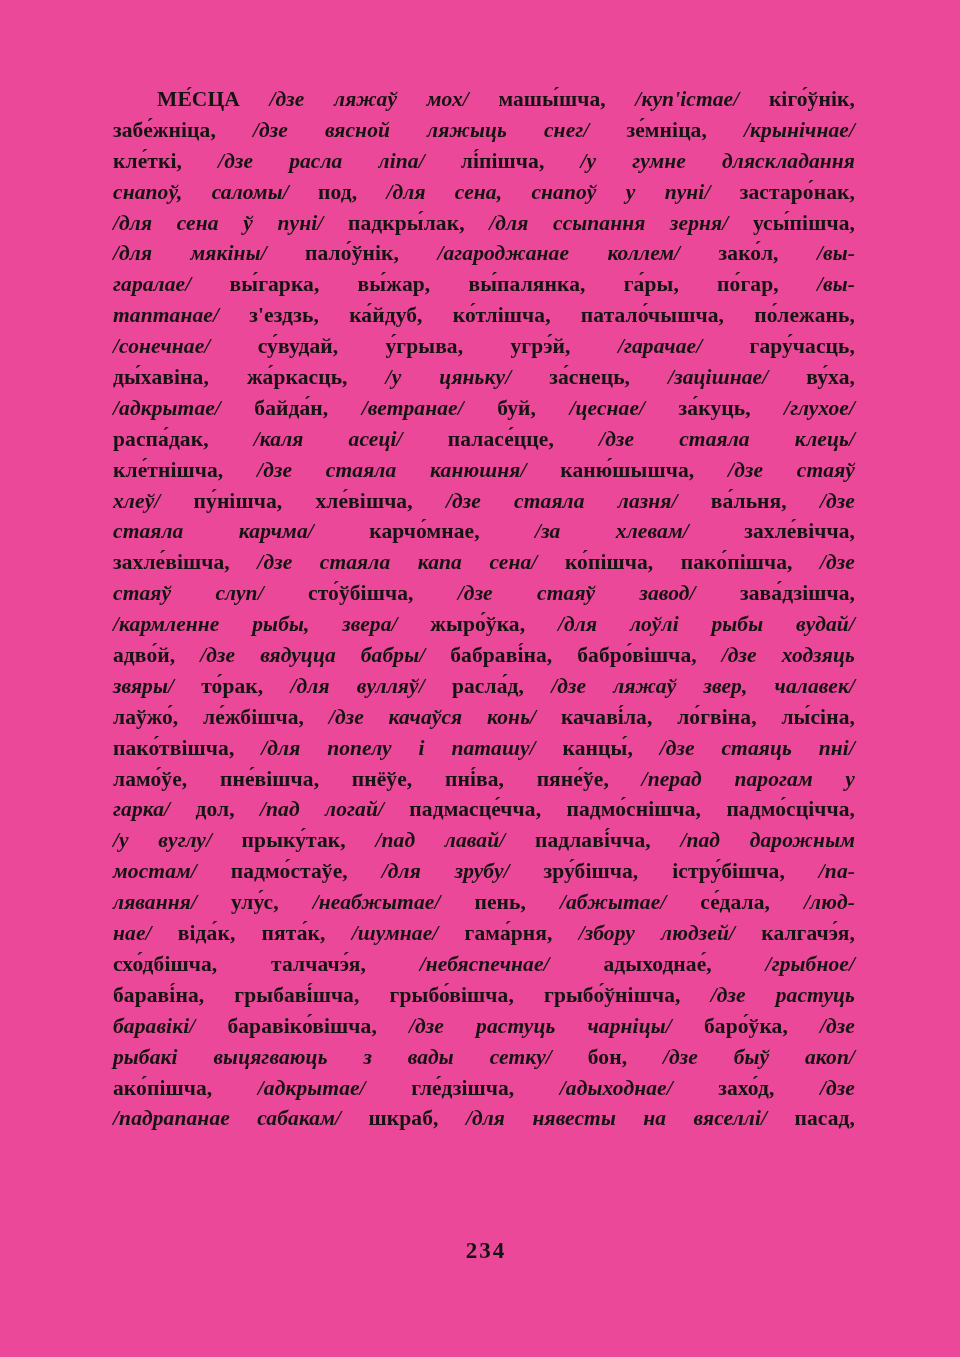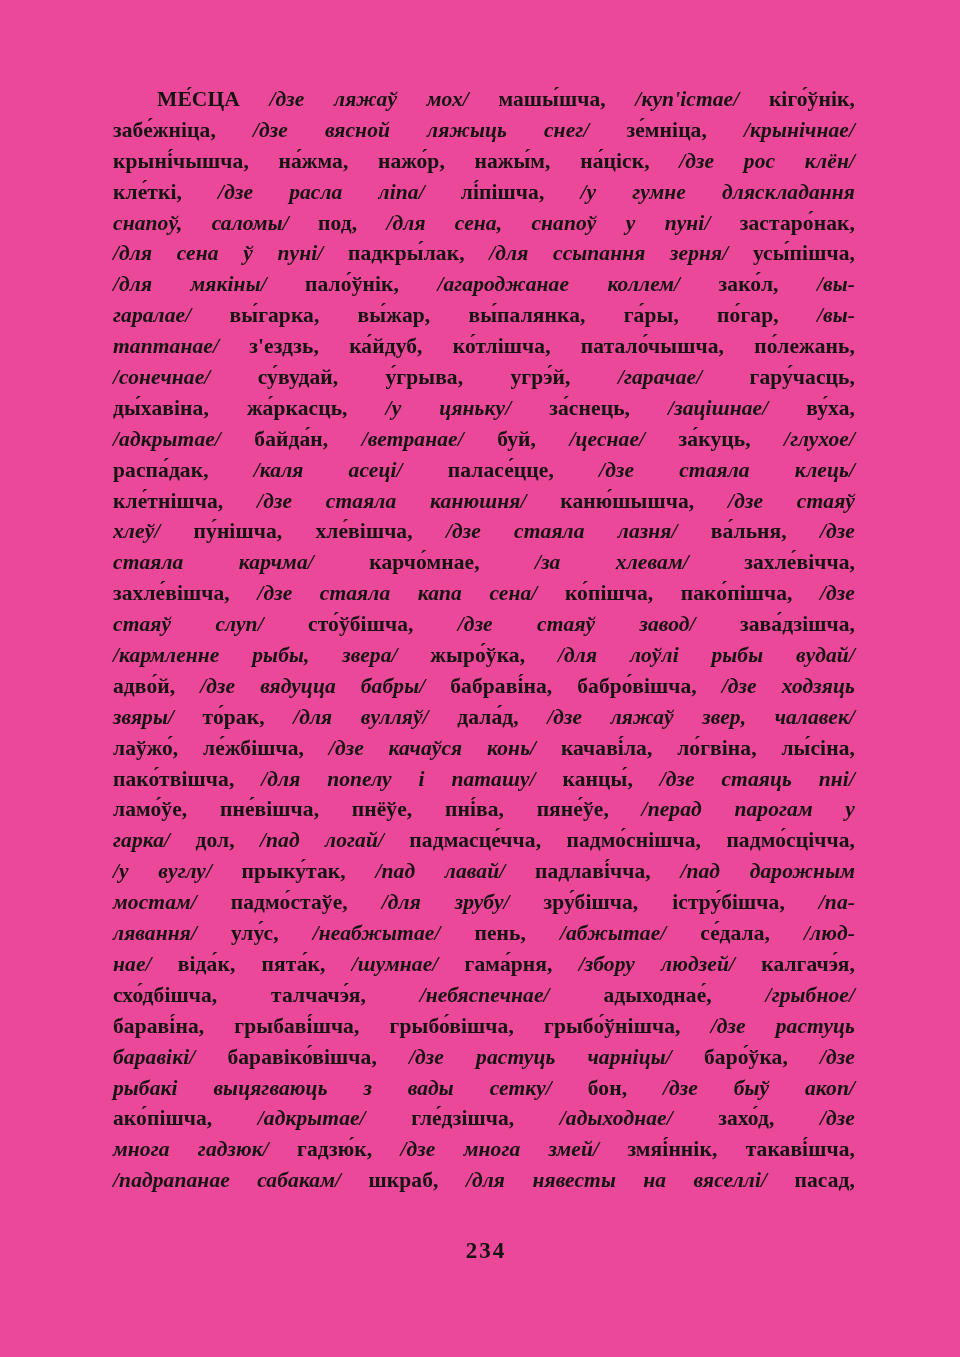--- a/index.html
+++ b/index.html
@@ -62,7 +62,6 @@
   <div class="text-block" id="text-block">
       <div class="line indent"><span class="seg-roman">МЕ́СЦА </span><span class="seg-italic">/дзе ляжаў мох/ </span><span class="seg-roman">машы́шча, </span><span class="seg-italic">/куп'істае/ </span><span class="seg-roman">кіго́ўнік,</span></div>
       <div class="line"><span class="seg-roman">забе́жніца, </span><span class="seg-italic">/дзе вясной ляжыць снег/ </span><span class="seg-roman">зе́мніца, </span><span class="seg-italic">/крынічнае/</span></div>
-      <div class="line"><span class="seg-roman">крыні́чышча, на́жма, нажо́р, нажы́м, на́ціск, </span><span class="seg-italic">/дзе рос клён/</span></div>
       <div class="line"><span class="seg-roman">кле́ткі, </span><span class="seg-italic">/дзе расла ліпа/ </span><span class="seg-roman">лі́пішча, </span><span class="seg-italic">/у гумне дляскладання</span></div>
       <div class="line"><span class="seg-italic">снапоў, саломы/ </span><span class="seg-roman">под, </span><span class="seg-italic">/для сена, снапоў у пуні/ </span><span class="seg-roman">застаро́нак,</span></div>
       <div class="line"><span class="seg-italic">/для сена ў пуні/ </span><span class="seg-roman">падкры́лак, </span><span class="seg-italic">/для ссыпання зерня/ </span><span class="seg-roman">усы́пішча,</span></div>

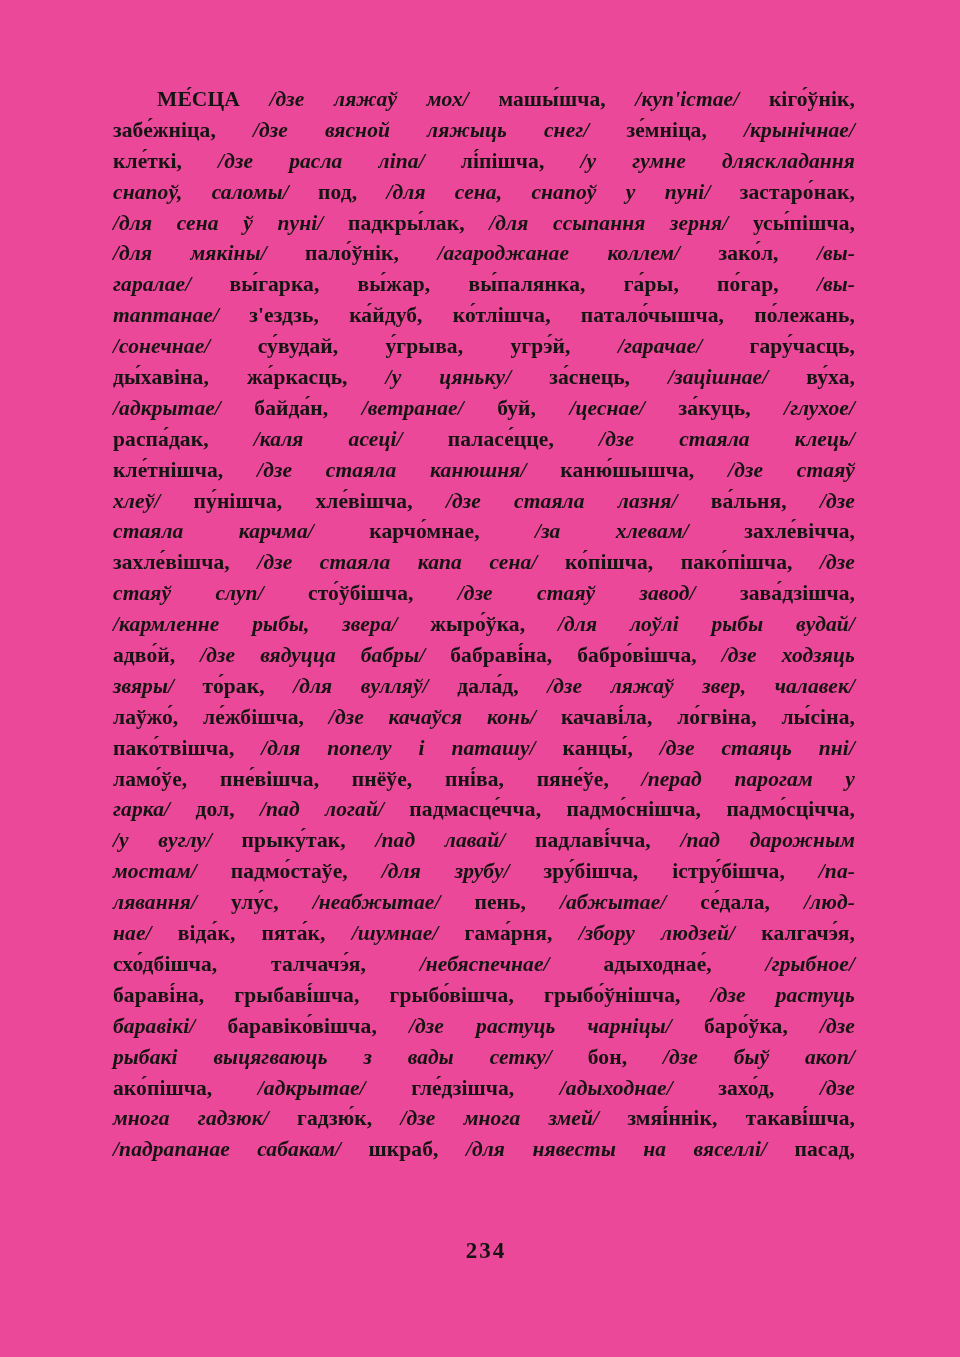--- a/index.html
+++ b/index.html
@@ -79,7 +79,7 @@
       <div class="line"><span class="seg-italic">стаяў слуп/ </span><span class="seg-roman">сто́ўбішча, </span><span class="seg-italic">/дзе стаяў завод/ </span><span class="seg-roman">зава́дзішча,</span></div>
       <div class="line"><span class="seg-italic">/кармленне рыбы, звера/ </span><span class="seg-roman">жыро́ўка, </span><span class="seg-italic">/для лоўлі рыбы вудай/</span></div>
       <div class="line"><span class="seg-roman">адво́й, </span><span class="seg-italic">/дзе вядуцца бабры/ </span><span class="seg-roman">бабраві́на, бабро́вішча, </span><span class="seg-italic">/дзе ходзяць</span></div>
-      <div class="line"><span class="seg-italic">звяры/ </span><span class="seg-roman">то́рак, </span><span class="seg-italic">/для вулляў/ </span><span class="seg-roman">дала́д, </span><span class="seg-italic">/дзе ляжаў звер, чалавек/</span></div>
+      <div class="line"><span class="seg-italic">звяры/ </span><span class="seg-roman">то́рак, </span><span class="seg-italic">/для вулляў/ </span><span class="seg-roman">расла́д, </span><span class="seg-italic">/дзе ляжаў звер, чалавек/</span></div>
       <div class="line"><span class="seg-roman">лаўжо́, ле́жбішча, </span><span class="seg-italic">/дзе качаўся конь/ </span><span class="seg-roman">качаві́ла, ло́гвіна, лы́сіна,</span></div>
       <div class="line"><span class="seg-roman">пако́твішча, </span><span class="seg-italic">/для попелу і паташу/ </span><span class="seg-roman">канцы́, </span><span class="seg-italic">/дзе стаяць пні/</span></div>
       <div class="line"><span class="seg-roman">ламо́ўе, пне́вішча, пнёўе, пні́ва, пяне́ўе, </span><span class="seg-italic">/перад парогам у</span></div>

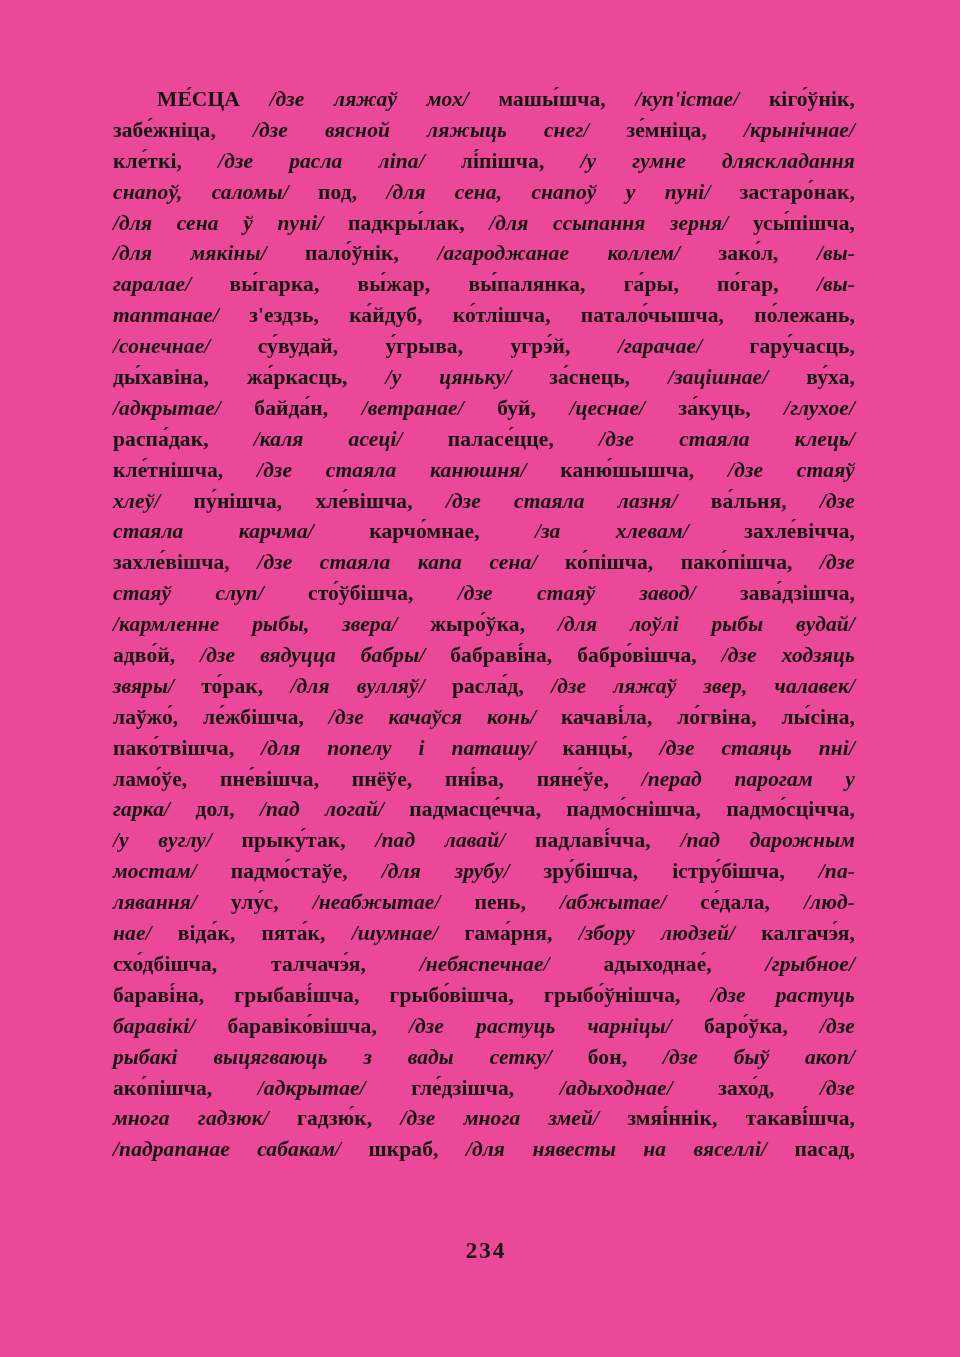--- a/index.html
+++ b/index.html
@@ -93,7 +93,6 @@
       <div class="line"><span class="seg-italic">баравікі/ </span><span class="seg-roman">баравіко́вішча, </span><span class="seg-italic">/дзе растуць чарніцы/ </span><span class="seg-roman">баро́ўка, </span><span class="seg-italic">/дзе</span></div>
       <div class="line"><span class="seg-italic">рыбакі выцягваюць з вады сетку/ </span><span class="seg-roman">бон, </span><span class="seg-italic">/дзе быў акоп/</span></div>
       <div class="line"><span class="seg-roman">ако́пішча, </span><span class="seg-italic">/адкрытае/ </span><span class="seg-roman">гле́дзішча, </span><span class="seg-italic">/адыходнае/ </span><span class="seg-roman">захо́д, </span><span class="seg-italic">/дзе</span></div>
-      <div class="line"><span class="seg-italic">многа гадзюк/ </span><span class="seg-roman">гадзю́к, </span><span class="seg-italic">/дзе многа змей/ </span><span class="seg-roman">змяі́ннік, такаві́шча,</span></div>
       <div class="line"><span class="seg-italic">/падрапанае сабакам/ </span><span class="seg-roman">шкраб, </span><span class="seg-italic">/для нявесты на вяселлі/ </span><span class="seg-roman">пасад,</span></div>
     </div>
   <div class="page-number">234</div>

